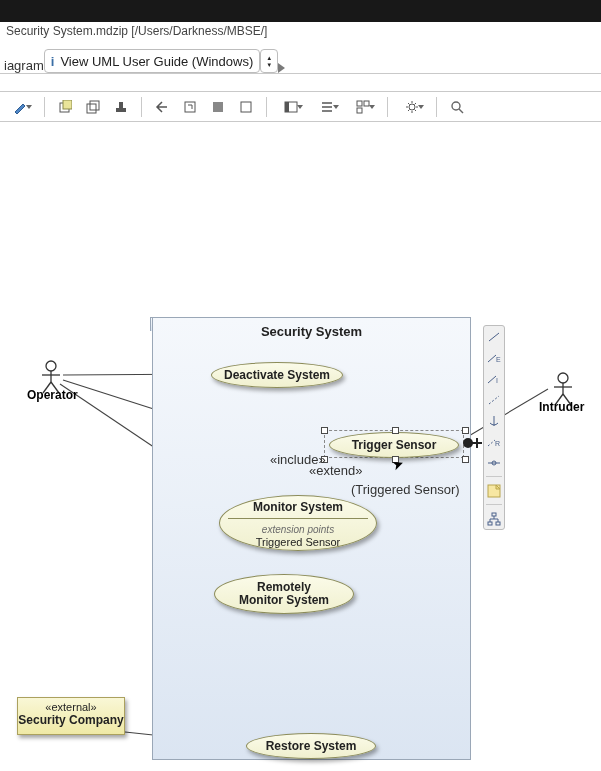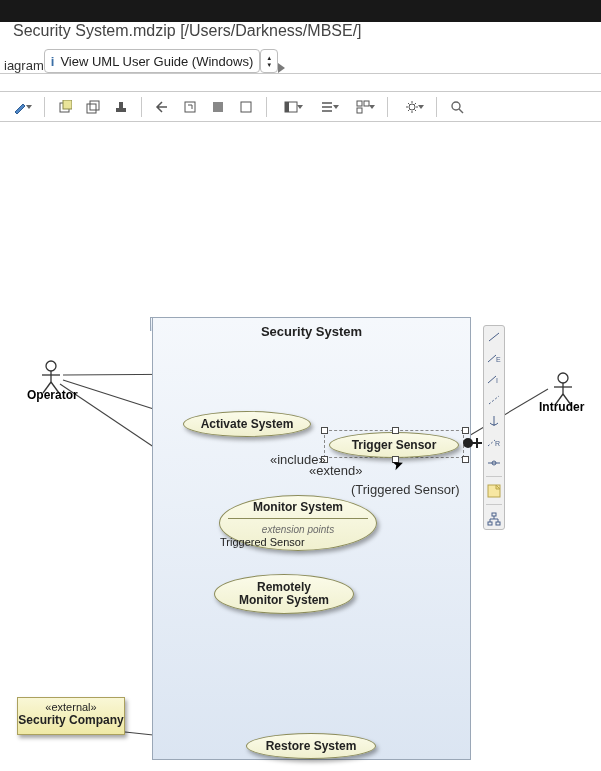--- a/index.html
+++ b/index.html
@@ -28,7 +28,7 @@
   body{margin:0;background:var(--bg);color:var(--textc)}
   .stage{width:601px;height:771px;position:relative;overflow:hidden;background:#fff;border-top:22px solid #181818}
   .title-dot{position:absolute;top:-18px;right:4px;width:14px;height:14px;border-radius:50%;background:#e7e7e7;border:2px solid #0a0a0a}
-  .file-row{height:22px;line-height:22px;font-size:16px;color:#444;padding-left:13px;white-space:nowrap;overflow:hidden;position:relative;top:-2px}
+  .file-row{height:22px;line-height:22px;font-size:12px;color:#444;padding-left:6px;white-space:nowrap;overflow:hidden;position:relative;top:-2px}
   .menu-row{height:30px;display:flex;align-items:flex-end;gap:0;padding:0 4px;border-bottom:1px solid var(--toolbar-sep);font-size:13px}
   .menu-row .trunc{color:#333}
   .combo{display:flex;align-items:center;gap:6px;height:24px;padding:0 6px;border:1px solid var(--border);border-radius:4px;background:#fff;font-size:13px}

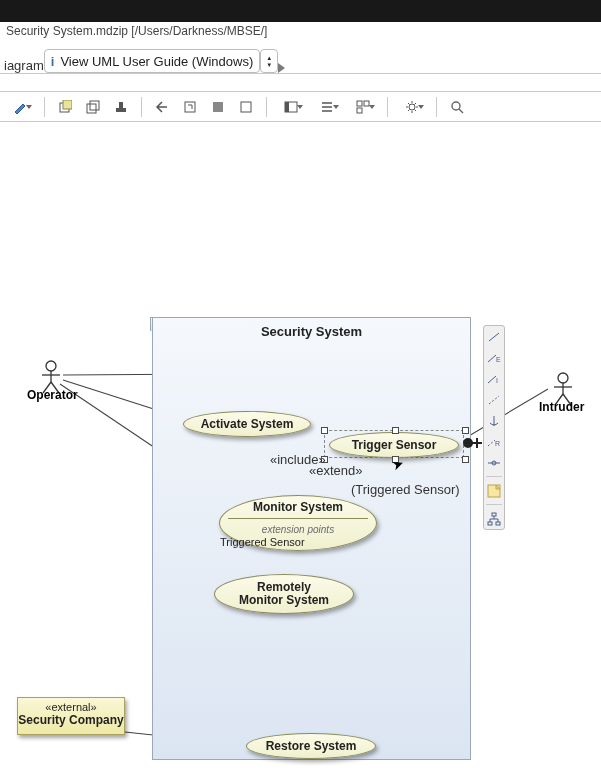--- a/index.html
+++ b/index.html
@@ -233,6 +233,7 @@
   </div>
   <div class="actor-label" style="left:539px;top:378px;width:48px">Intruder</div>
 
+  <div class="uc" style="left:211px;top:340px;width:132px;height:26px">Deactivate System</div>
 
   <div class="uc" style="left:183px;top:389px;width:128px;height:26px">Activate System</div>
 

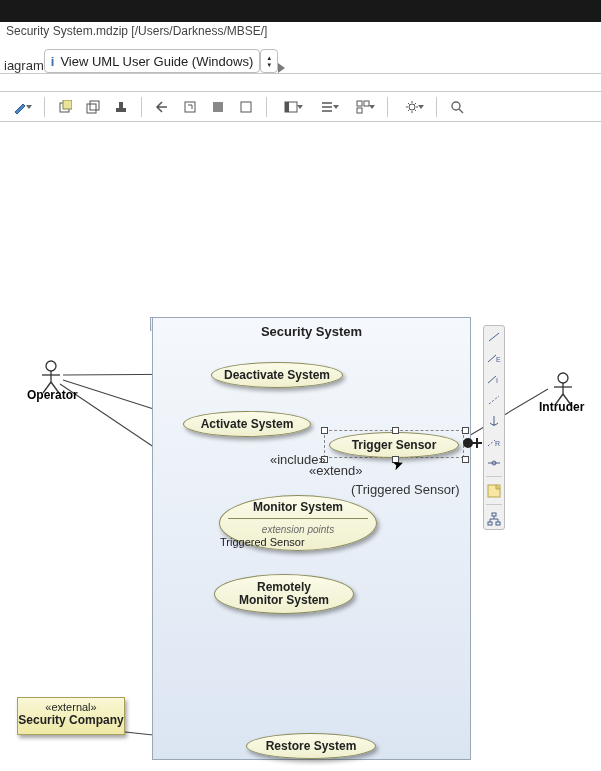--- a/index.html
+++ b/index.html
@@ -235,7 +235,6 @@
 
   <div class="uc" style="left:211px;top:340px;width:132px;height:26px">Deactivate System</div>
 
-  <div class="uc" style="left:183px;top:389px;width:128px;height:26px">Activate System</div>
 
   <div class="sel" style="left:324px;top:408px;width:140px;height:28px"></div>
   <div class="uc" style="left:329px;top:410px;width:130px;height:26px">Trigger Sensor</div>

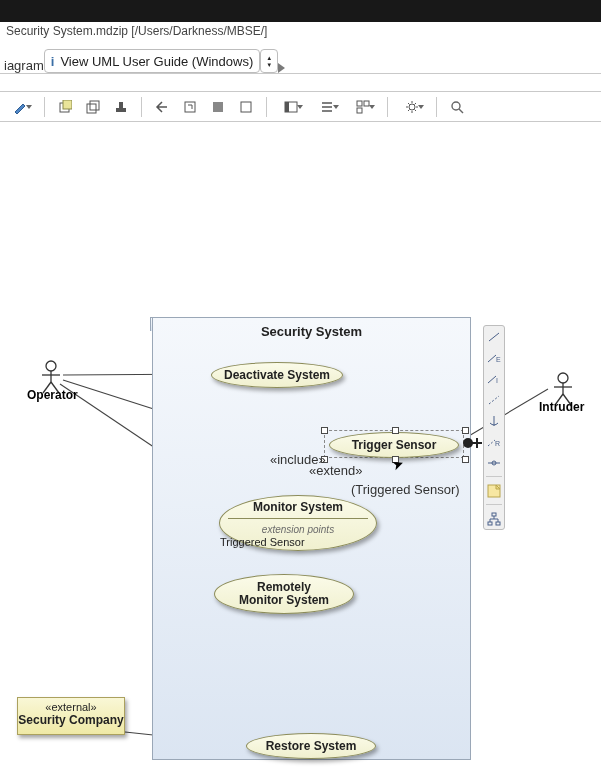--- a/index.html
+++ b/index.html
@@ -53,7 +53,7 @@
   .uc-ep .top{position:absolute;left:0;right:0;top:4px;text-align:center;font-weight:bold;font-size:12px}
   .hr{position:absolute;left:8px;right:8px;height:0;border-top:1px solid var(--usecase-border)}
   .ep-lbl{position:absolute;left:0;right:0;top:28px;text-align:center;font-style:italic;font-size:10px;color:#6a6a6a}
-  .ep-val{position:absolute;left:0;right:0;top:40px;font-size:11px}
+  .ep-val{position:absolute;left:0;right:0;top:40px;text-align:center;font-size:11px}
   
   .ext{position:absolute;left:17px;top:675px;width:108px;height:38px;background:linear-gradient(var(--ext-fill-top),var(--ext-fill-bot));border:1px solid var(--ext-border);box-shadow:2px 3px 4px var(--shadow);text-align:center;font-size:11px}
   .ext .stereo{margin-top:3px}

